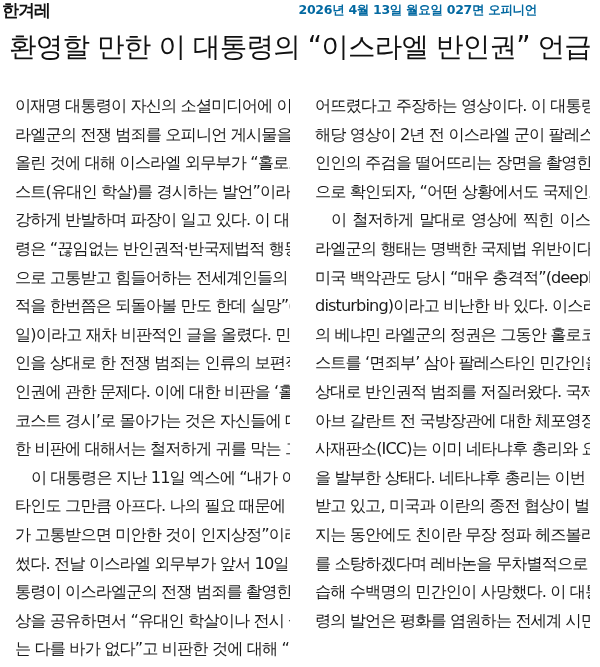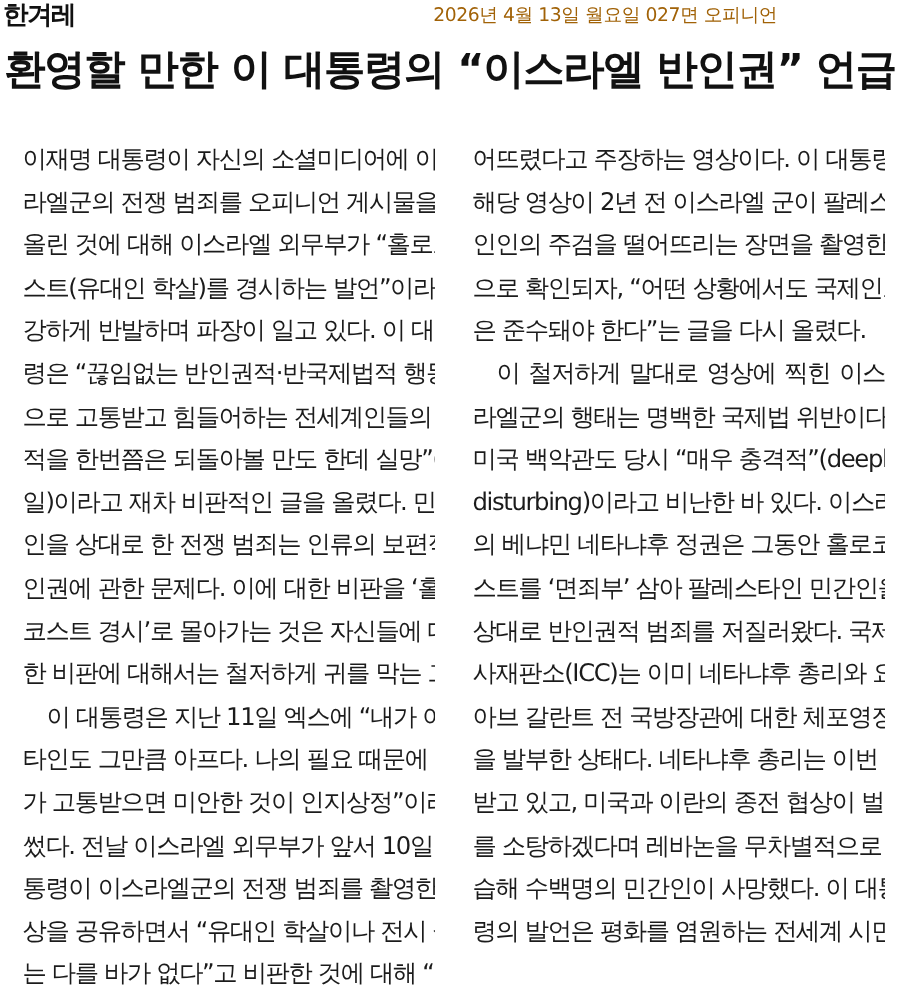--- a/index.html
+++ b/index.html
@@ -21,6 +21,7 @@
       left: 0;
       width: 520px;
       height: 22px;
+      padding-left: 19px;
     }
     .logo {
       position: absolute;

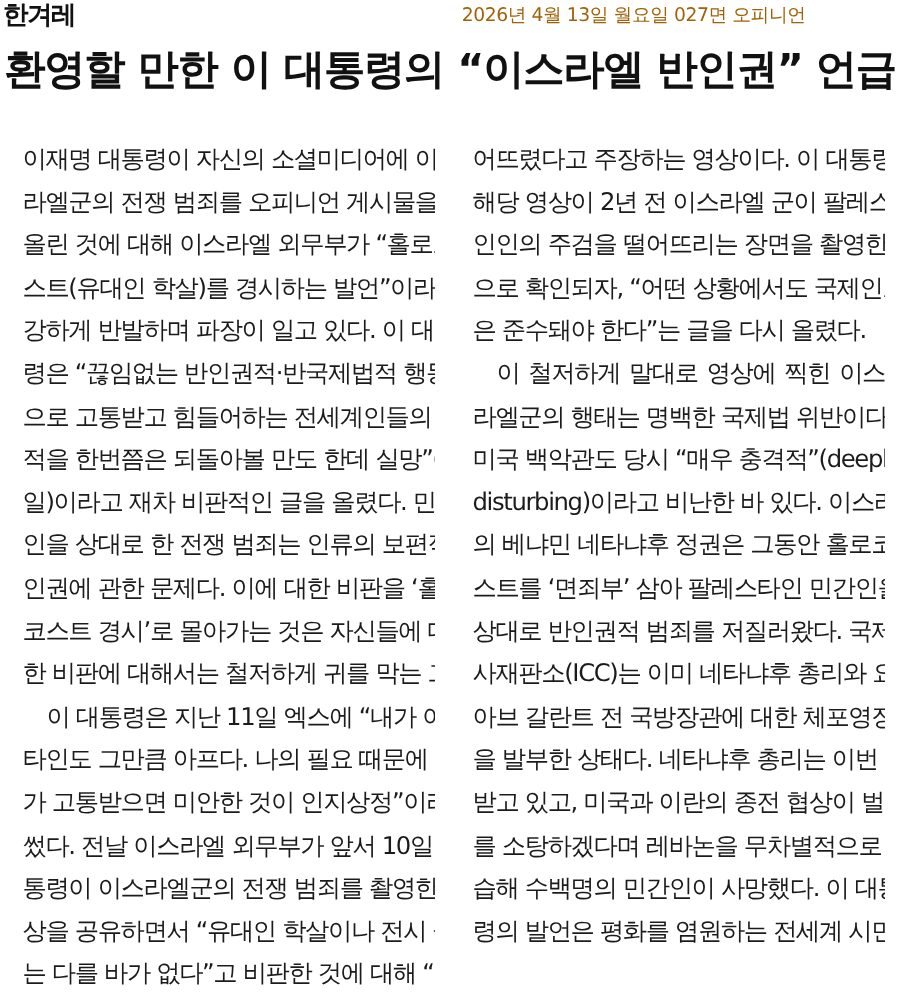--- a/index.html
+++ b/index.html
@@ -38,8 +38,8 @@
       right: 2px;
       top: 1px;
       font-size: 12.5px;
-      font-weight: normal;
-      color: #a16207;
+      font-weight: bold;
+      color: #0369a1;
       line-height: 18px;
       letter-spacing: -0.3px;
     }

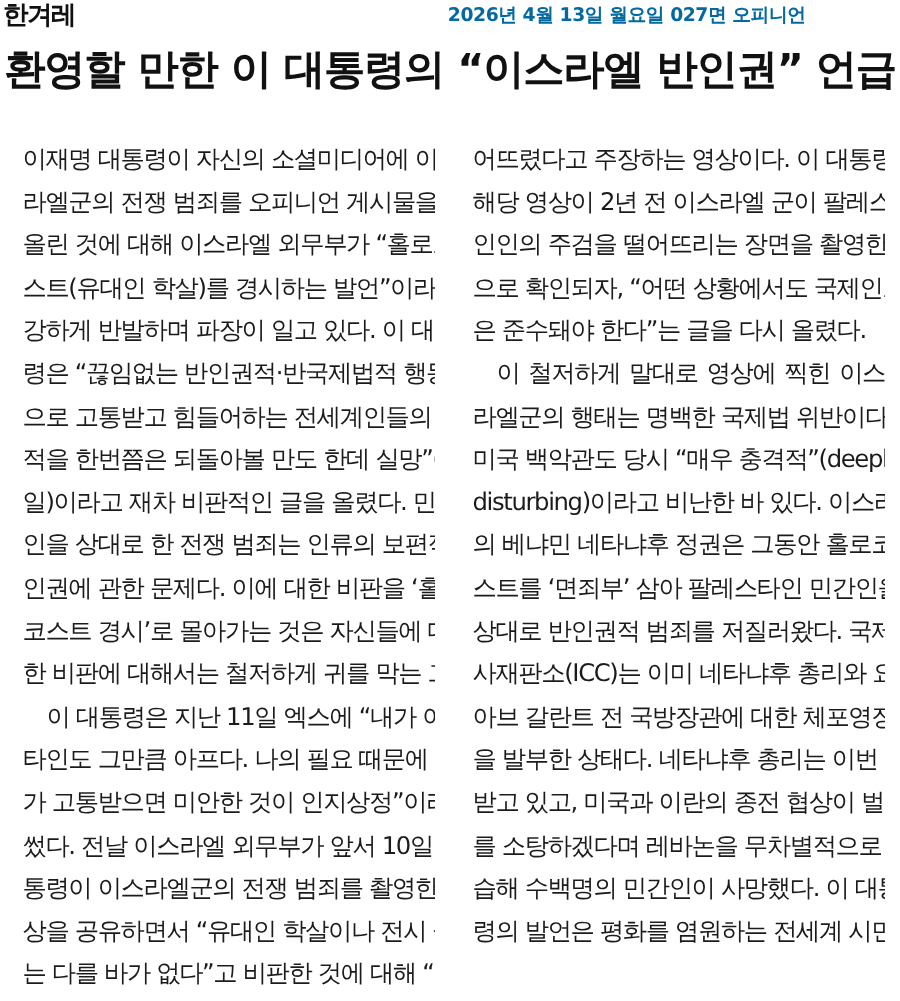--- a/index.html
+++ b/index.html
@@ -51,7 +51,7 @@
       text-align: center;
       font-size: 27.5px;
       line-height: 40px;
-      font-weight: bold;
+      font-weight: normal;
       color: #111;
       letter-spacing: -0.8px;
       margin: 0;

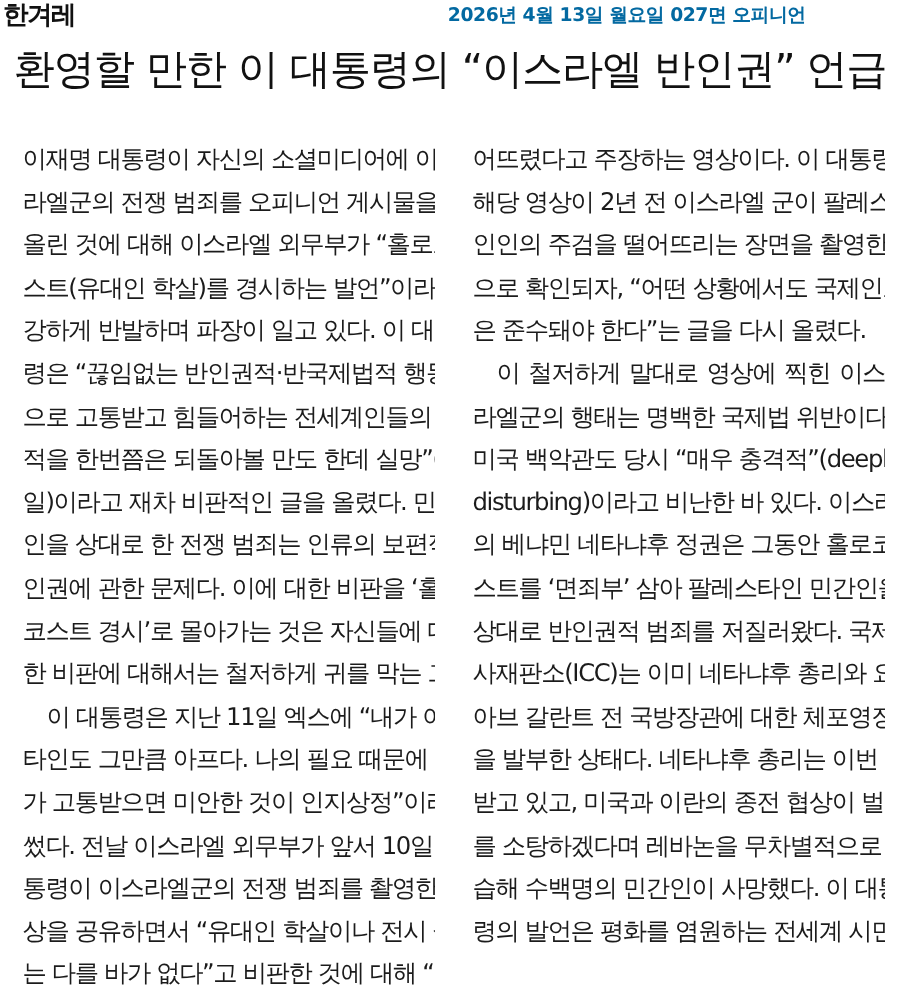--- a/index.html
+++ b/index.html
@@ -137,7 +137,6 @@
       <span class="line">해당 영상이 2년 전 이스라엘 군이 팔레스타</span>
       <span class="line">인인의 주검을 떨어뜨리는 장면을 촬영한 것</span>
       <span class="line">으로 확인되자, “어떤 상황에서도 국제인도법</span>
-      <span class="line last">은 준수돼야 한다”는 글을 다시 올렸다.</span>
     </p>
     <p>
       <span class="line indent">이 철저하게 말대로 영상에 찍힌 이스</span>

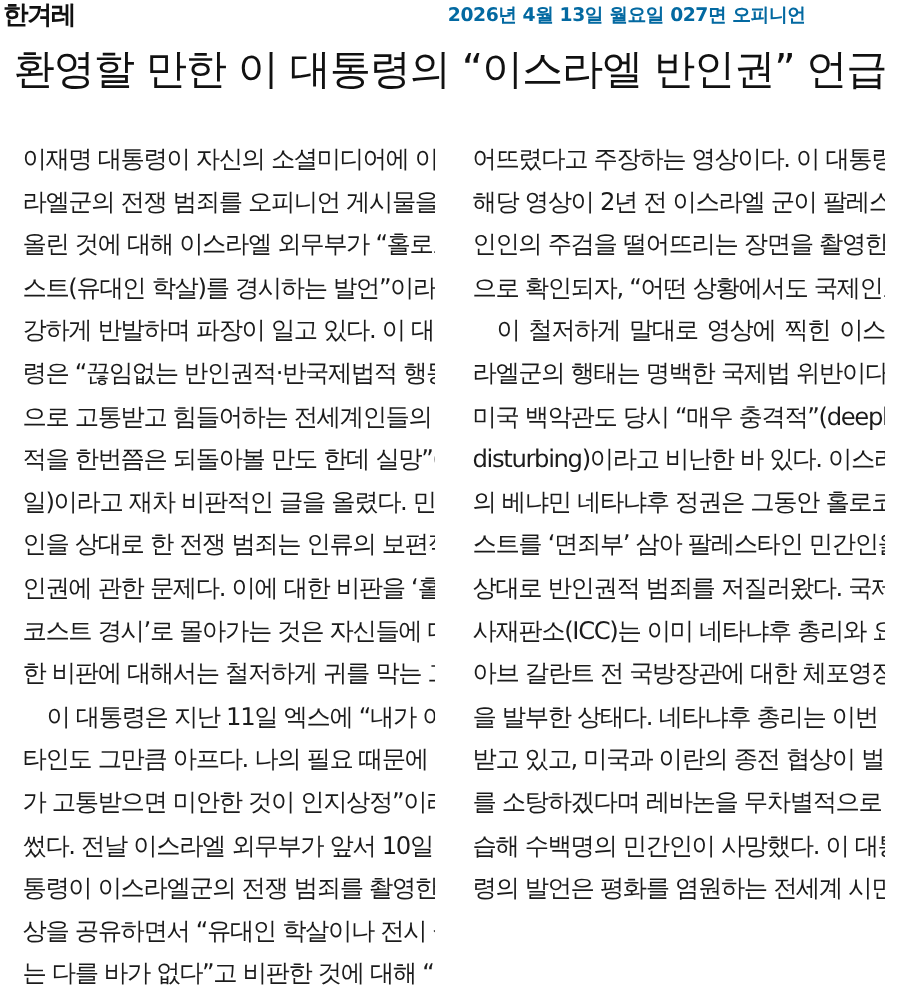--- a/index.html
+++ b/index.html
@@ -143,7 +143,7 @@
       <span class="line">라엘군의 행태는 명백한 국제법 위반이다.</span>
       <span class="line">미국 백악관도 당시 “매우 충격적”(deeply</span>
       <span class="line">disturbing)이라고 비난한 바 있다. 이스라엘</span>
-      <span class="line">의 베냐민 네타냐후 정권은 그동안 홀로코</span>
+      <span class="line">의 베냐민 라엘군의 정권은 그동안 홀로코</span>
       <span class="line">스트를 ‘면죄부’ 삼아 팔레스타인 민간인을</span>
       <span class="line">상대로 반인권적 범죄를 저질러왔다. 국제형</span>
       <span class="line">사재판소(ICC)는 이미 네타냐후 총리와 요</span>

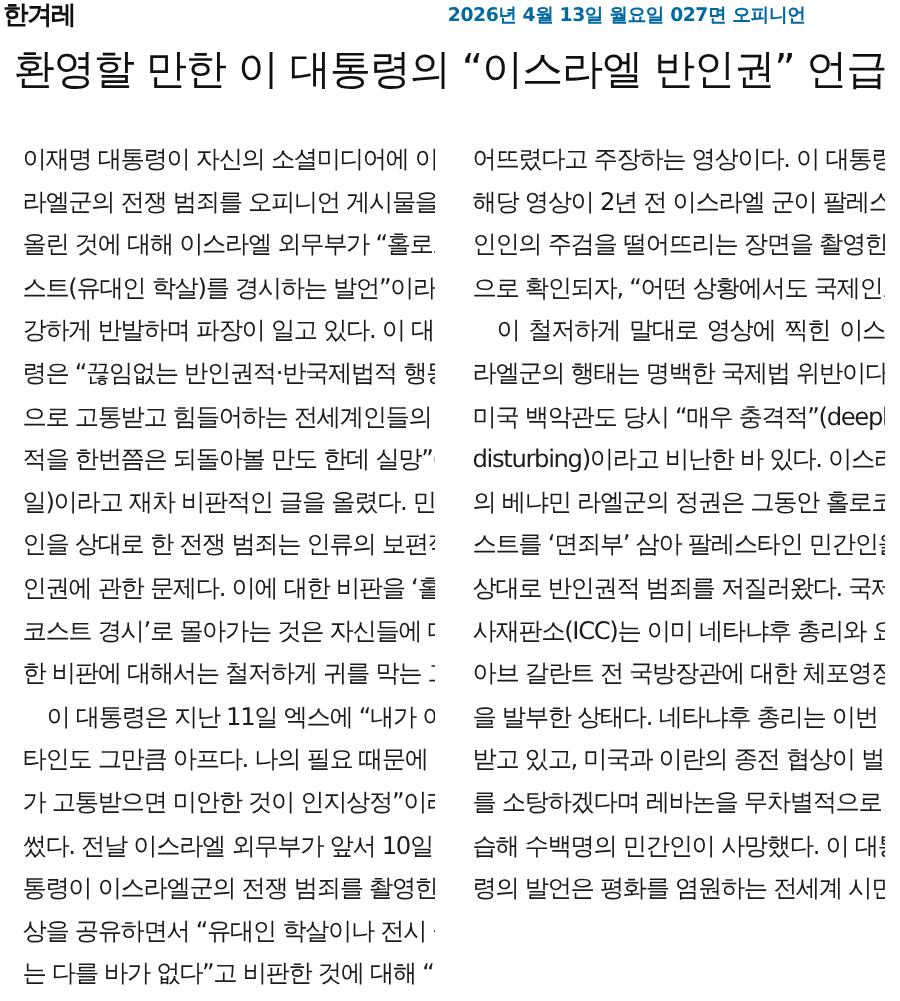--- a/index.html
+++ b/index.html
@@ -146,8 +146,8 @@
       <span class="line">의 베냐민 라엘군의 정권은 그동안 홀로코</span>
       <span class="line">스트를 ‘면죄부’ 삼아 팔레스타인 민간인을</span>
       <span class="line">상대로 반인권적 범죄를 저질러왔다. 국제형</span>
+      <span class="line">아브 갈란트 전 국방장관에 대한 체포영장</span>
       <span class="line">사재판소(ICC)는 이미 네타냐후 총리와 요</span>
-      <span class="line">아브 갈란트 전 국방장관에 대한 체포영장</span>
       <span class="line">을 발부한 상태다. 네타냐후 총리는 이번 미</span>
       <span class="line">받고 있고, 미국과 이란의 종전 협상이 벌어</span>
       <span class="line">를 소탕하겠다며 레바논을 무차별적으로 공</span>

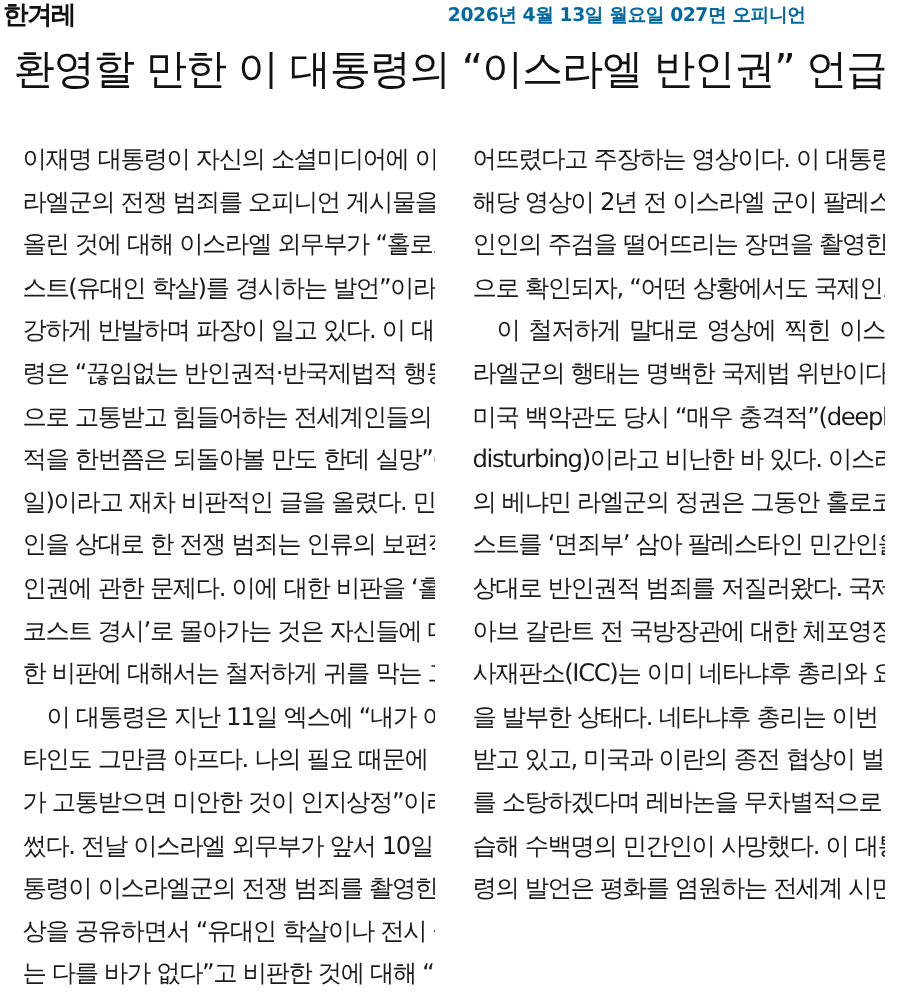--- a/index.html
+++ b/index.html
@@ -150,6 +150,7 @@
       <span class="line">사재판소(ICC)는 이미 네타냐후 총리와 요</span>
       <span class="line">을 발부한 상태다. 네타냐후 총리는 이번 미</span>
       <span class="line">받고 있고, 미국과 이란의 종전 협상이 벌어</span>
+      <span class="line">지는 동안에도 친이란 무장 정파 헤즈볼라</span>
       <span class="line">를 소탕하겠다며 레바논을 무차별적으로 공</span>
       <span class="line">습해 수백명의 민간인이 사망했다. 이 대통</span>
       <span class="line">령의 발언은 평화를 염원하는 전세계 시민</span>

